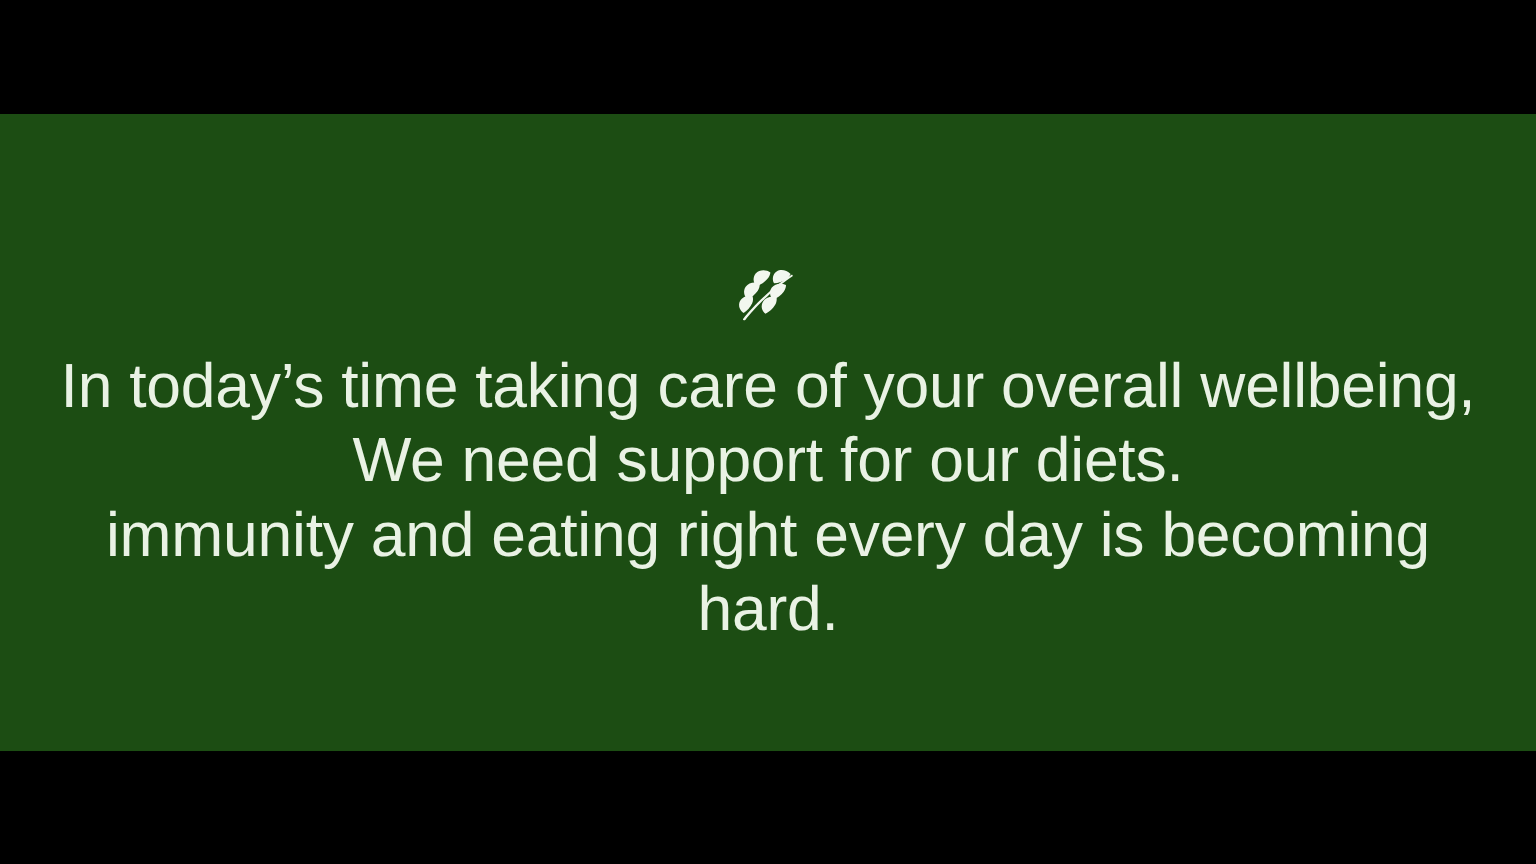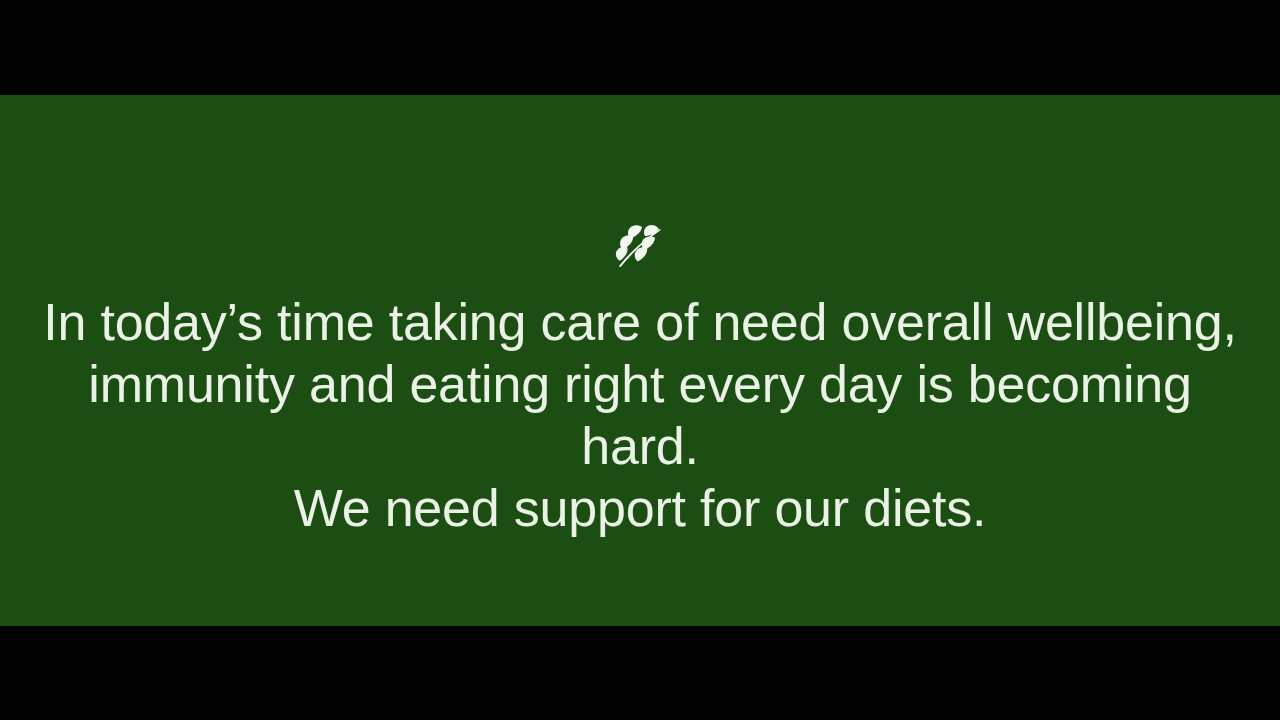--- a/index.html
+++ b/index.html
@@ -121,7 +121,7 @@
       </span>
 
       <p class="headline" style="color: rgb(233, 242, 228);">
-        <span class="headline-line">In today’s time taking care of need overall wellbeing,</span>
+        <span class="headline-line">In today’s time taking care of your overall wellbeing,</span>
         <span class="headline-line">immunity and eating right every day is becoming hard.</span>
         <span class="headline-line">We need support for our diets.</span>
       </p>

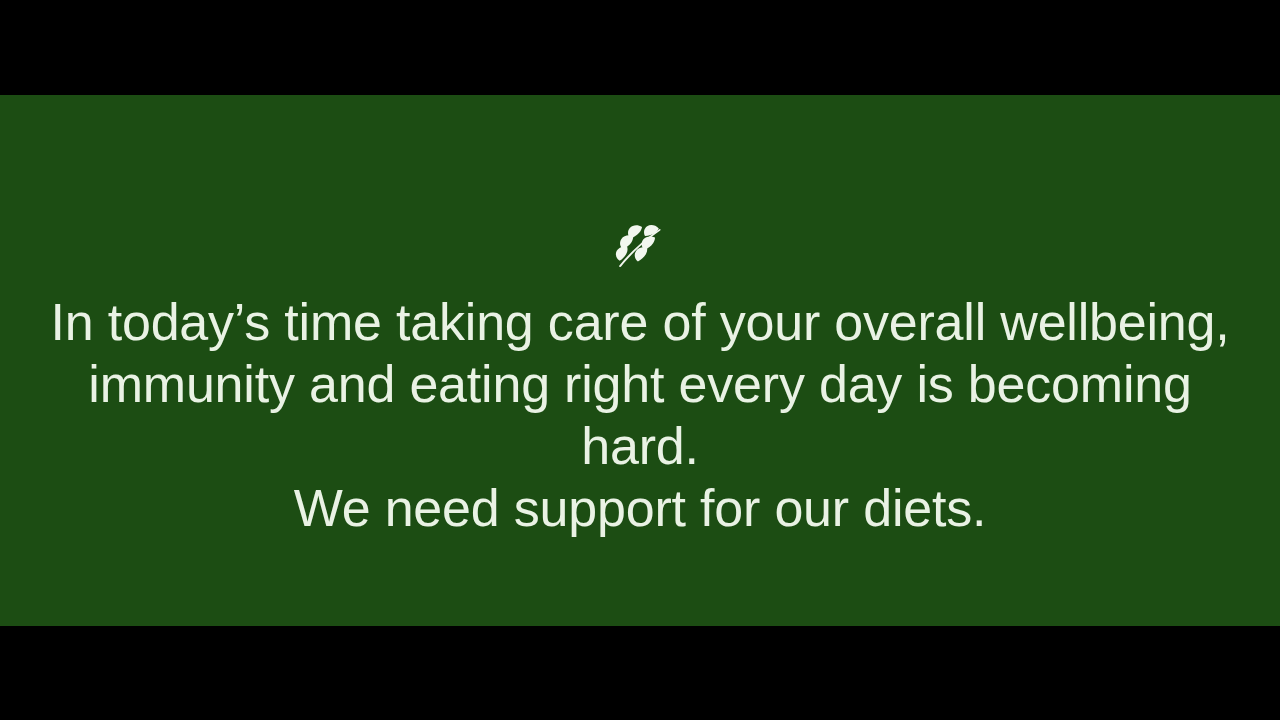--- a/index.html
+++ b/index.html
@@ -122,8 +122,8 @@
 
       <p class="headline" style="color: rgb(233, 242, 228);">
         <span class="headline-line">In today’s time taking care of your overall wellbeing,</span>
+        <span class="headline-line">We need support for our diets.</span>
         <span class="headline-line">immunity and eating right every day is becoming hard.</span>
-        <span class="headline-line">We need support for our diets.</span>
       </p>
 
     </div>

